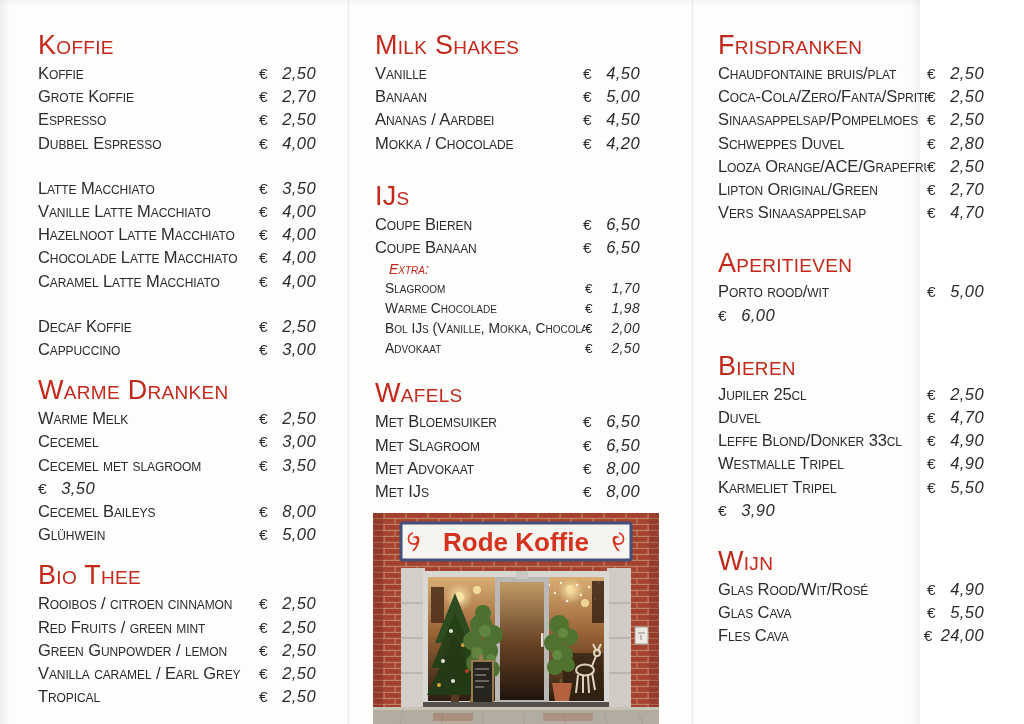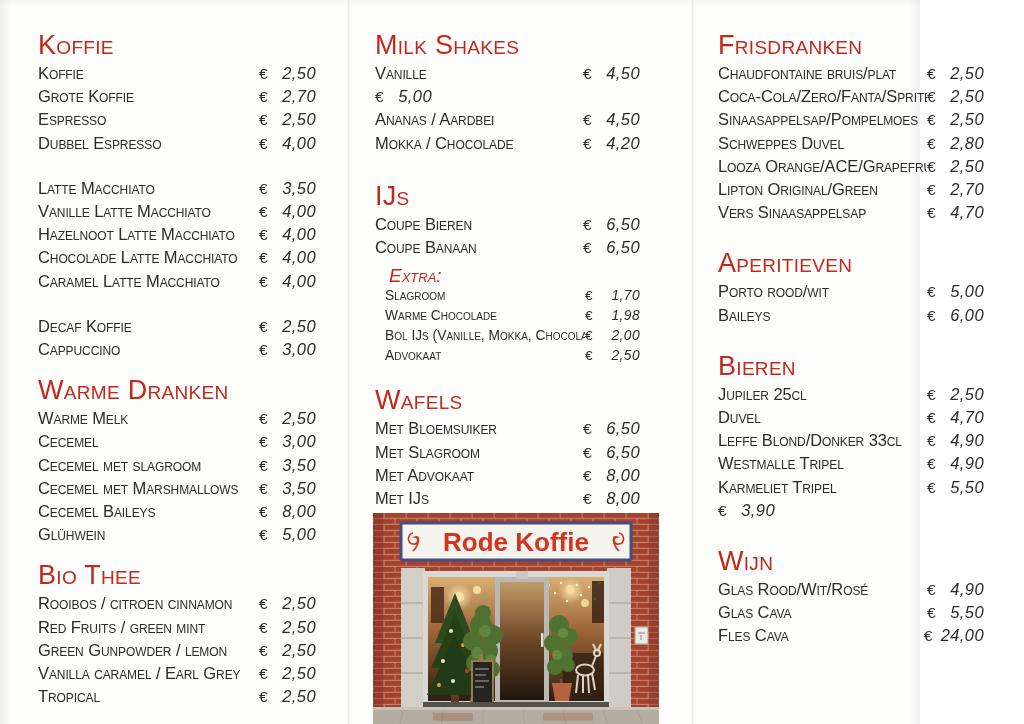--- a/index.html
+++ b/index.html
@@ -207,6 +207,7 @@
           <span class="amt">4,50</span>
         </div>
         <div class="item">
+          <span class="name">Banaan</span>
           <span class="euro">€</span>
           <span class="amt">5,00</span>
         </div>

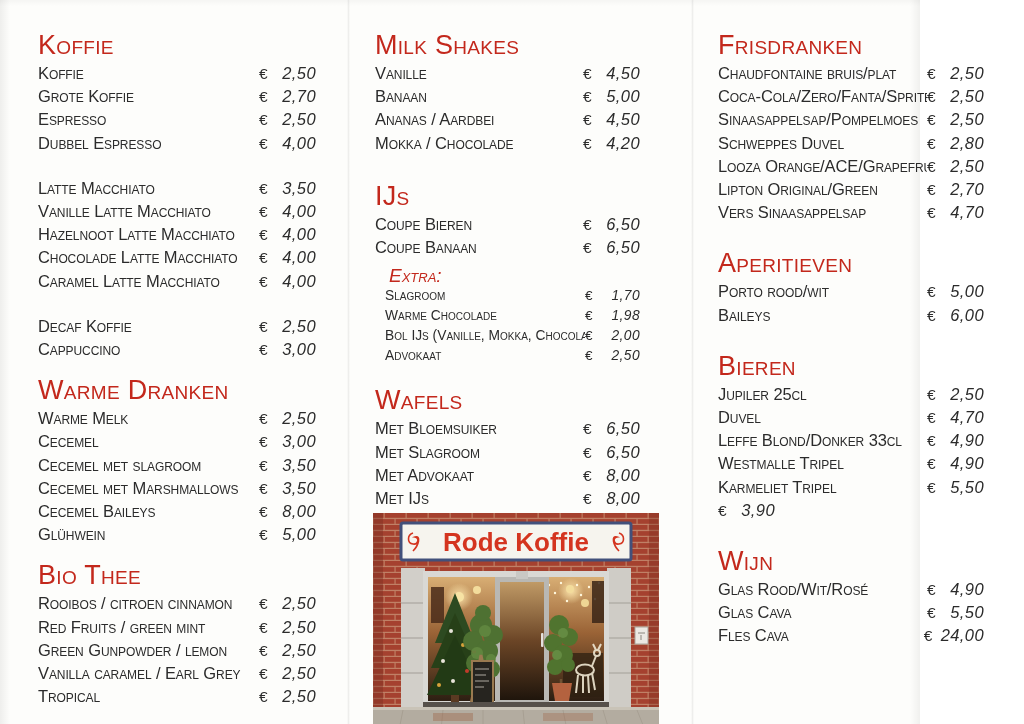--- a/index.html
+++ b/index.html
@@ -57,9 +57,8 @@
   .item.small .amt{flex-basis:38px;}
   .extra-label{
     font-variant:small-caps;font-style:italic;
-    color:#c3281c;font-size:19px;line-height:20px;
+    color:#c3281c;font-size:14px;line-height:20px;
     padding-left:14px;
-    margin-top:7px;
   }
   .spacer{height:22px;}
 

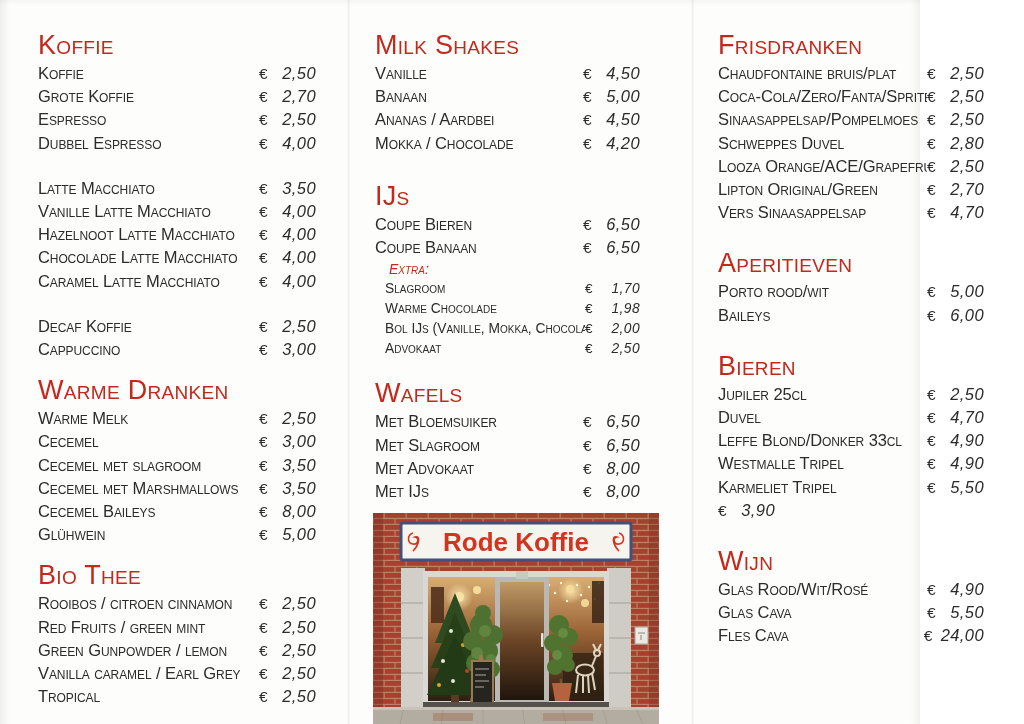--- a/index.html
+++ b/index.html
@@ -327,7 +327,6 @@
           <span class="amt">5,00</span>
         </div>
         <div class="item">
-          <span class="name">Baileys</span>
           <span class="euro">€</span>
           <span class="amt">6,00</span>
         </div>

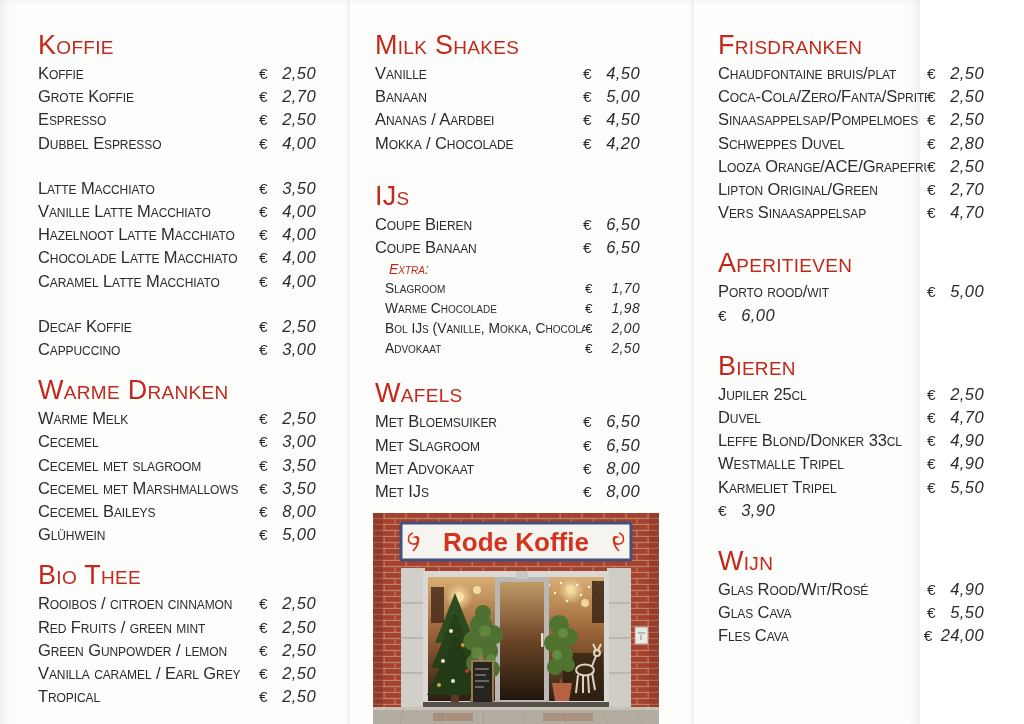--- a/index.html
+++ b/index.html
@@ -151,7 +151,6 @@
           <span class="amt">3,50</span>
         </div>
         <div class="item">
-          <span class="name">Cecemel met Marshmallows</span>
           <span class="euro">€</span>
           <span class="amt">3,50</span>
         </div>

